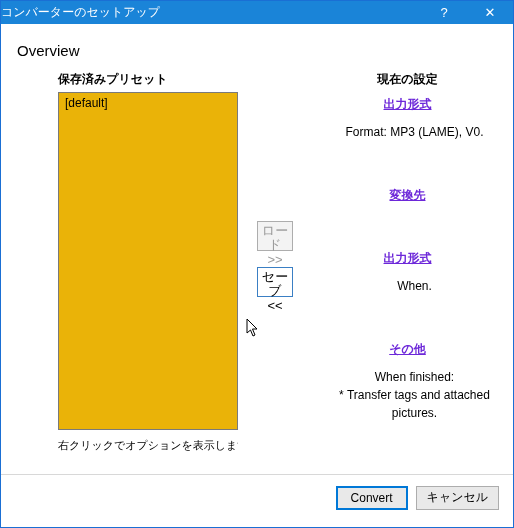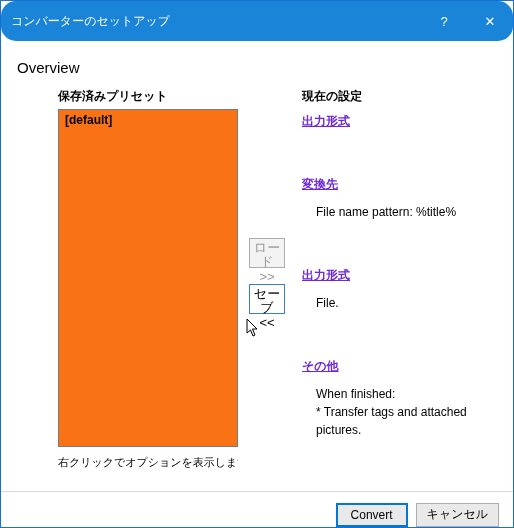--- a/index.html
+++ b/index.html
@@ -14,13 +14,11 @@
     border: 1px solid #1a6fd4;
   }
   .titlebar {
-    height: 40px;
+    height: 23px;
     background: #1a84d8;
     display: flex;
     align-items: center;
-    padding-left: 10px;
     color: #fff;
-    border-radius: 15px;
   }
   .titlebar-text { flex: 1; font-size: 12px; }
   .titlebar-btn {

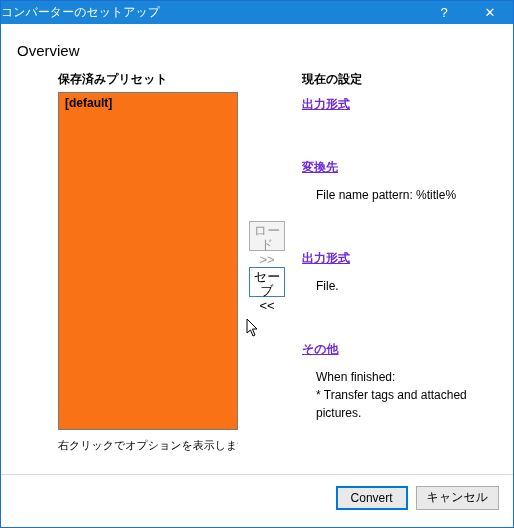--- a/index.html
+++ b/index.html
@@ -42,7 +42,7 @@
   }
   .cols {
     display: flex;
-    gap: 6px;
+    gap: 14px;
     height: calc(100% - 40px);
     padding-left: 41px;
   }

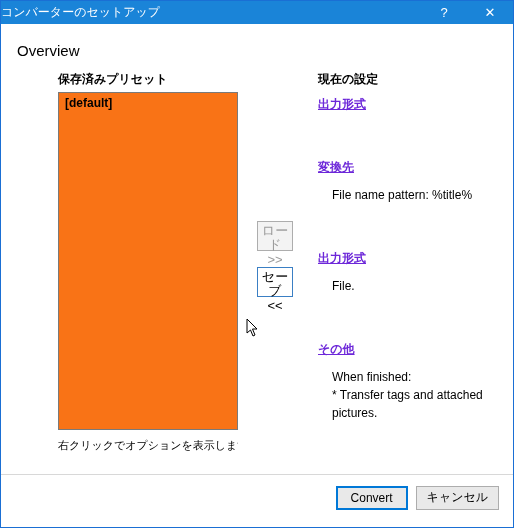--- a/index.html
+++ b/index.html
@@ -88,6 +88,7 @@
   .right {
     flex: 1;
     padding-left: 6px;
+    text-align: center;
   }
   .right-label { font-weight: bold; margin-bottom: 8px; }
   .sect { margin-bottom: 44px; }

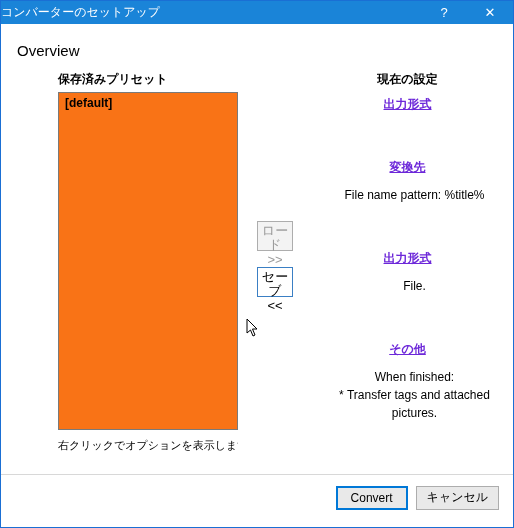--- a/index.html
+++ b/index.html
@@ -55,9 +55,8 @@
   .listbox {
     border: 1px solid #7a7a7a;
     height: 338px;
-    background: #f97316;
+    background: #eab308;
     padding: 2px 4px;
-    font-weight: bold;
   }
   .listbox-item { padding: 1px 2px; }
   .left-hint { margin-top: 8px; font-size: 11px; white-space: nowrap; overflow:hidden;}

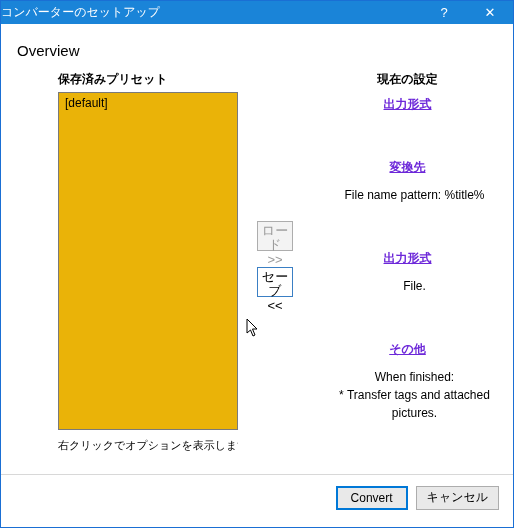--- a/index.html
+++ b/index.html
@@ -165,6 +165,7 @@
 
       <div class="sect-big">
         <span class="link">出力形式</span>
+        <div class="sect-body">Format: MP3 (LAME), V0.</div>
       </div>
 
       <div class="sect-big">

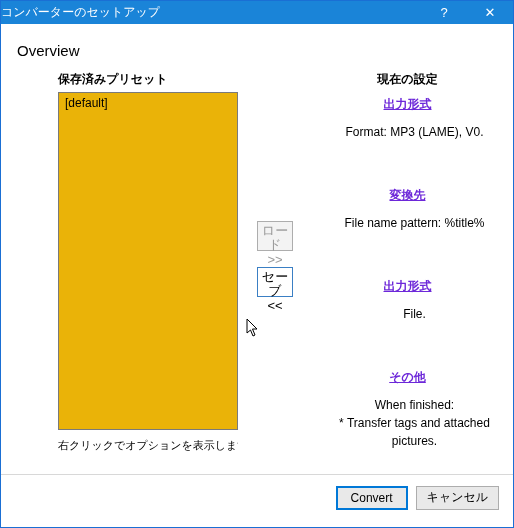--- a/index.html
+++ b/index.html
@@ -170,7 +170,6 @@
 
       <div class="sect-big">
         <span class="link">変換先</span>
-        <div class="sect-body">File name pattern: %title%</div>
       </div>
 
       <div class="sect-big">

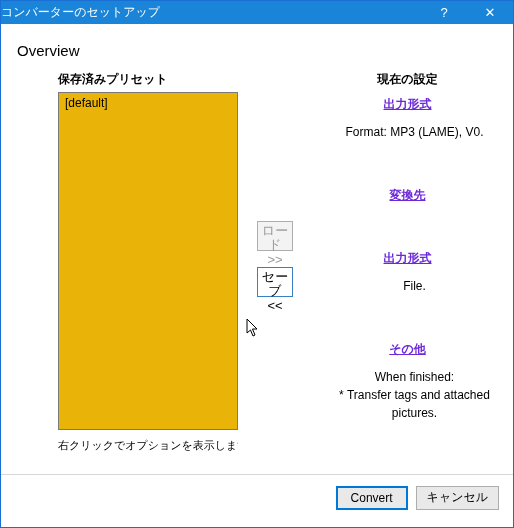--- a/index.html
+++ b/index.html
@@ -174,7 +174,7 @@
 
       <div class="sect-big">
         <span class="link">出力形式</span>
-        <div class="sect-body">File.</div>
+        <div class="sect-body">When.</div>
       </div>
 
       <div class="sect">

